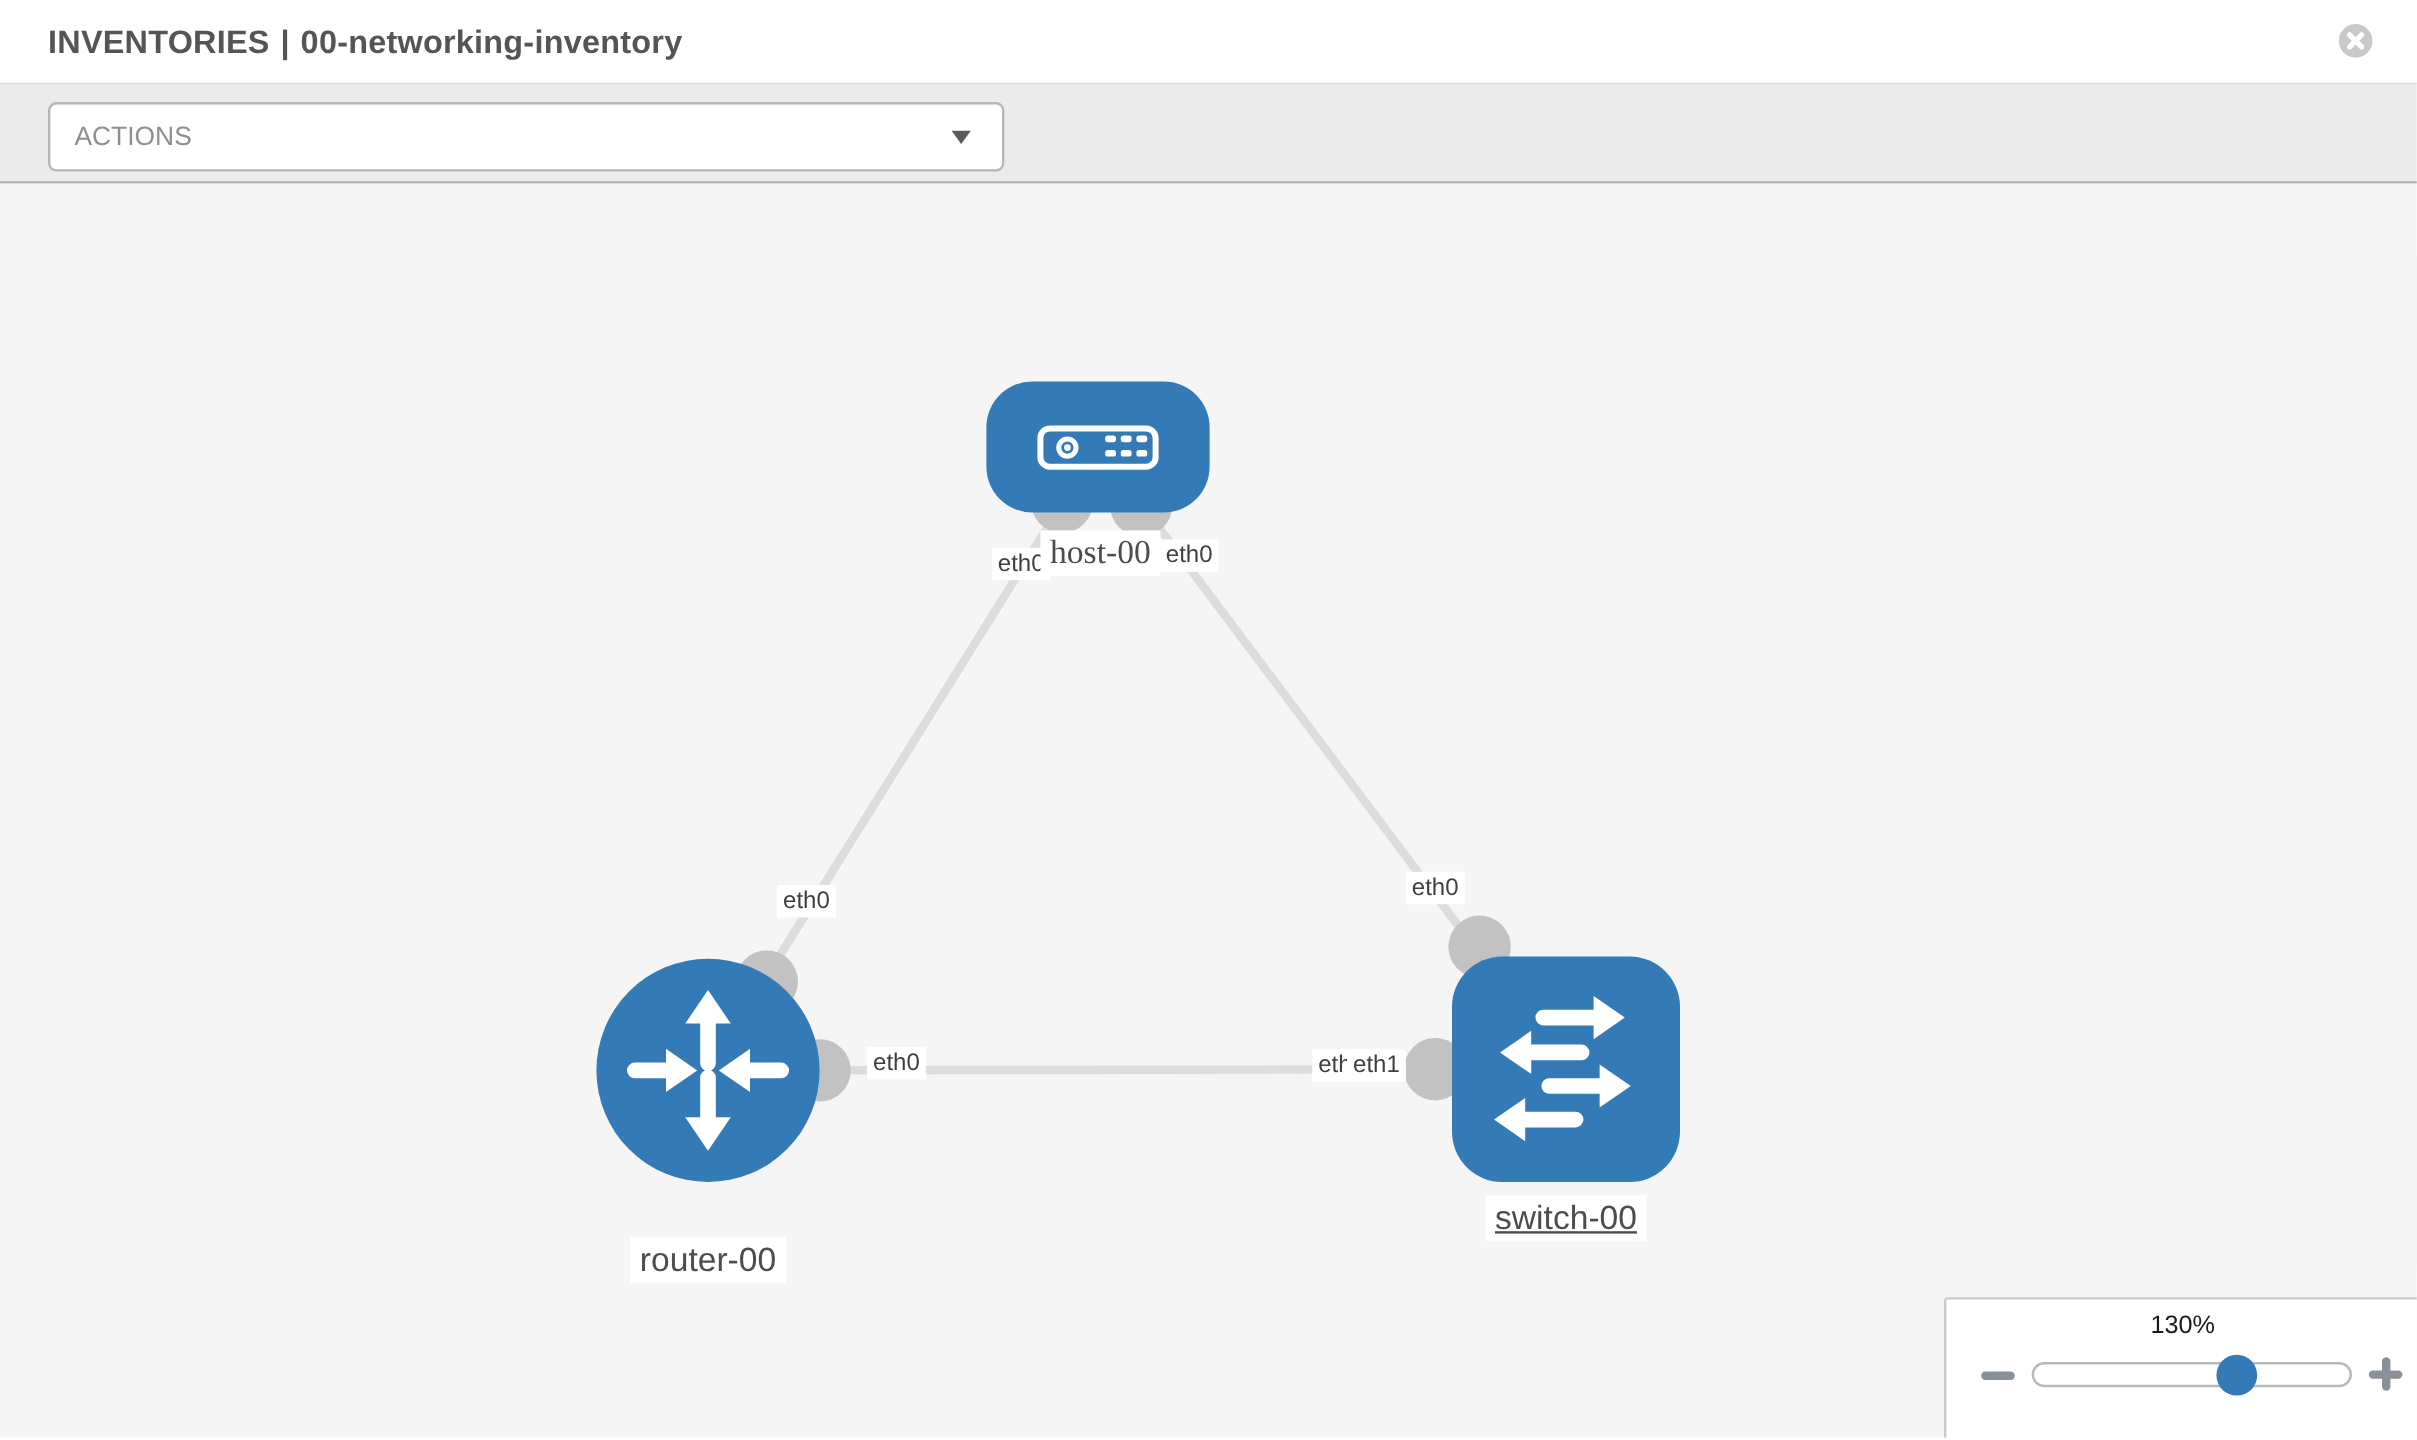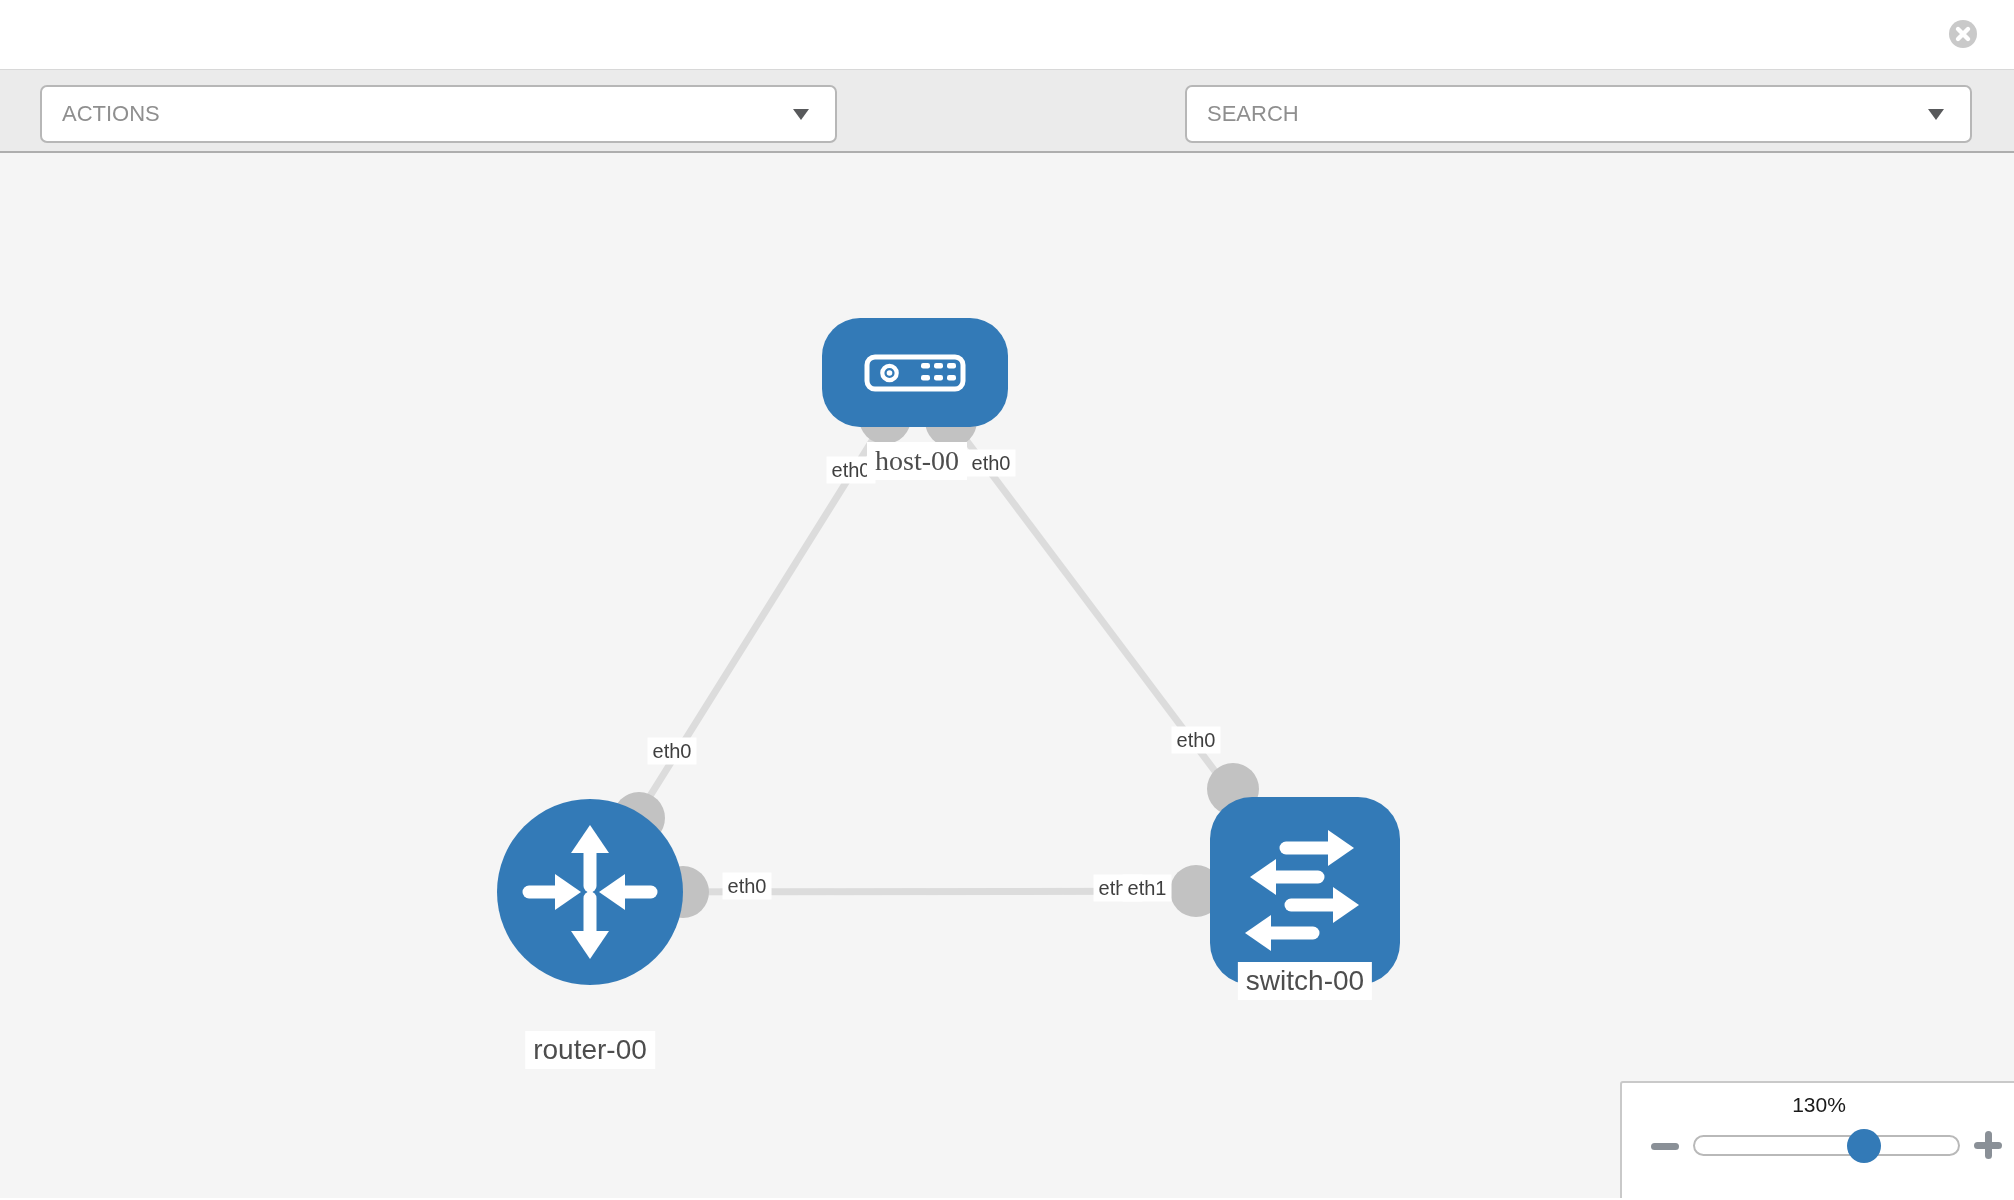--- a/index.html
+++ b/index.html
@@ -55,6 +55,11 @@
 <body>
 
 <div class="hdr">
+  <div class="hdr-title">
+    <span>INVENTORIES</span>
+    <span>|</span>
+    <span>00-networking-inventory</span>
+  </div>
   <div class="close-btn">
     <svg width="28" height="28" viewBox="0 0 28 28">
       <path d="M9 9 L19 19 M19 9 L9 19" stroke="#ffffff" stroke-width="4.4" stroke-linecap="round" fill="none"></path>

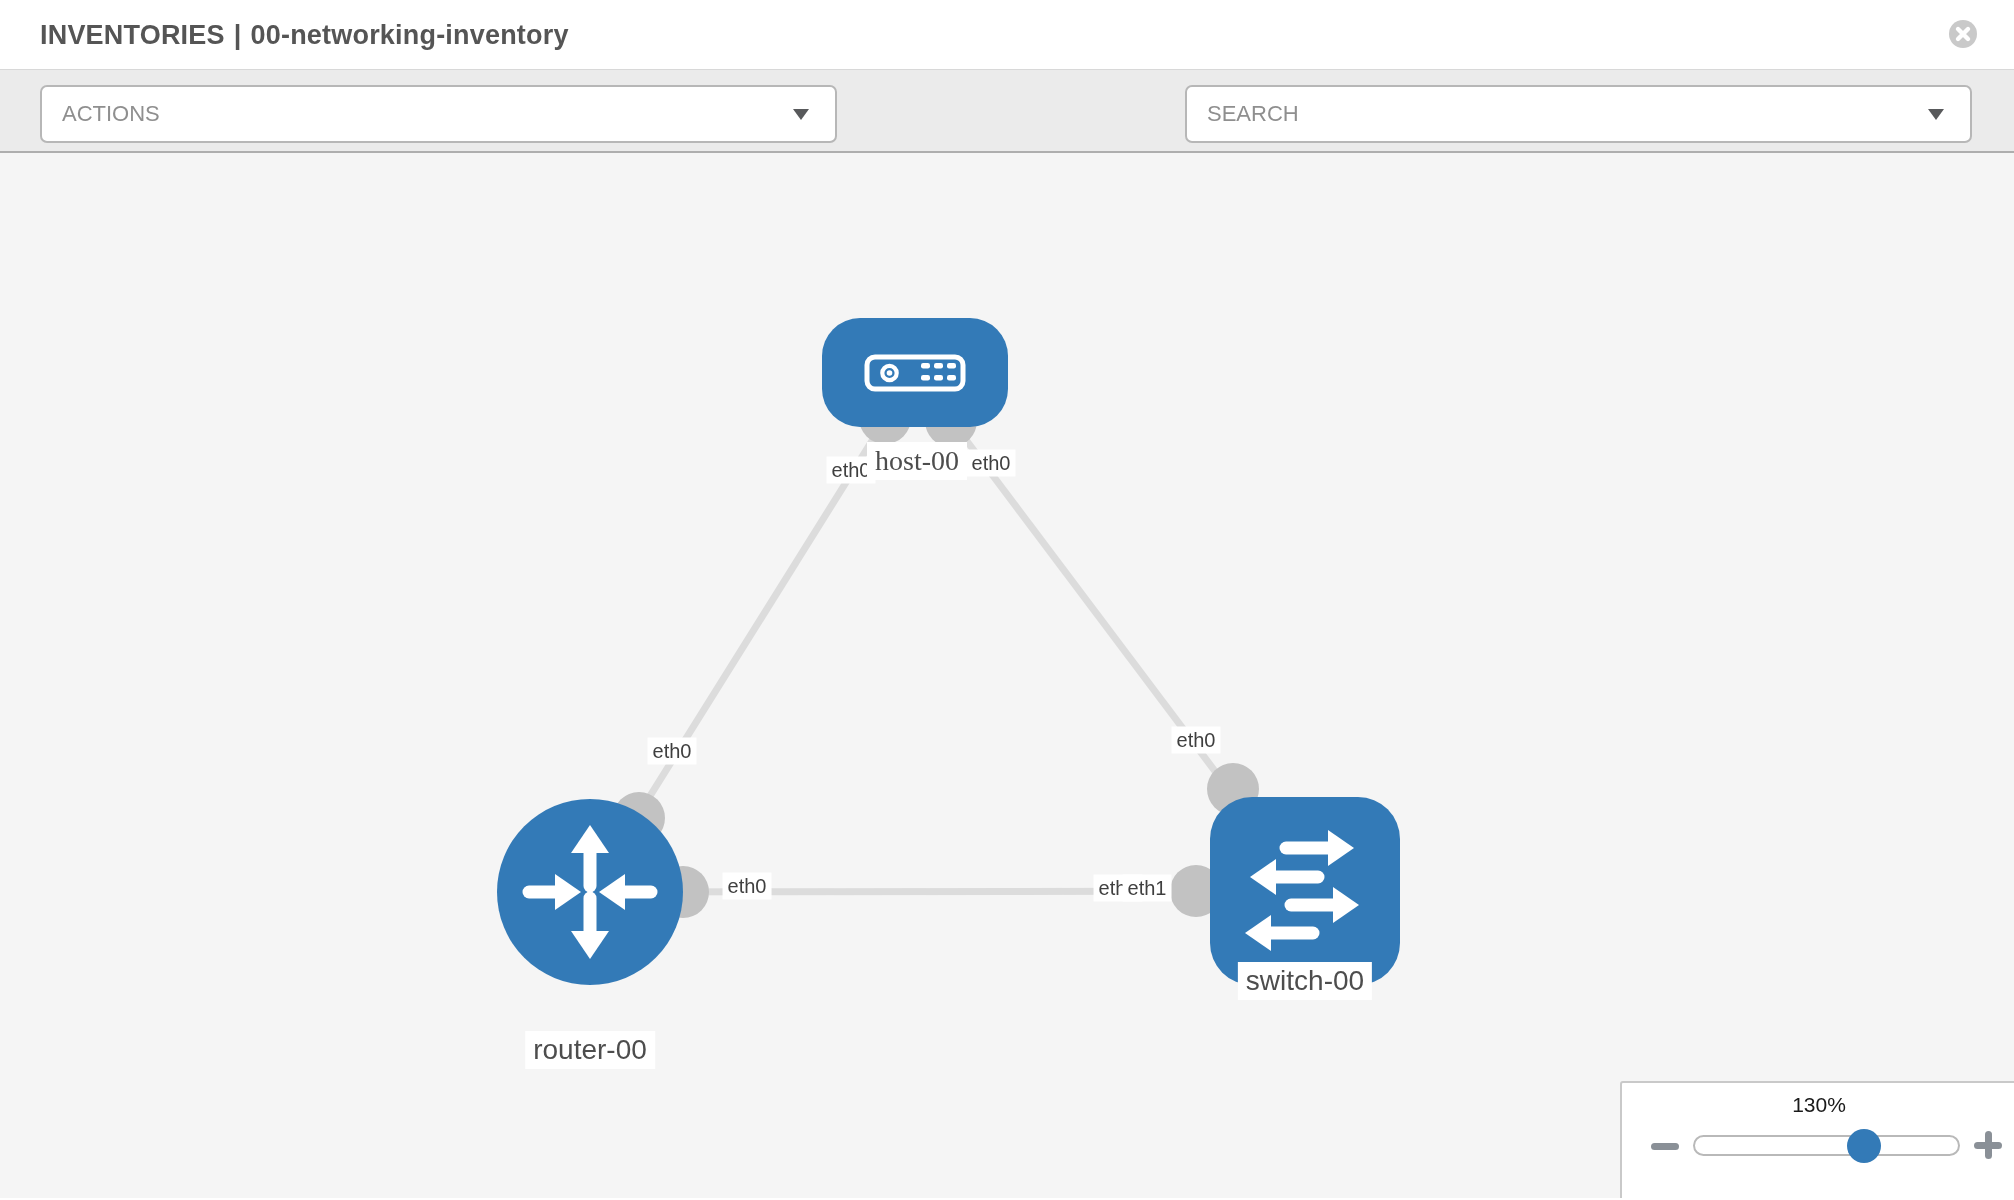--- a/index.html
+++ b/index.html
@@ -90,10 +90,6 @@
     </svg>
   </div>
 
-  <div class="dd dd-search">
-    <span>SEARCH</span>
-    <span class="caret"></span>
-  </div>
 </div>
 
 <div class="canvas">

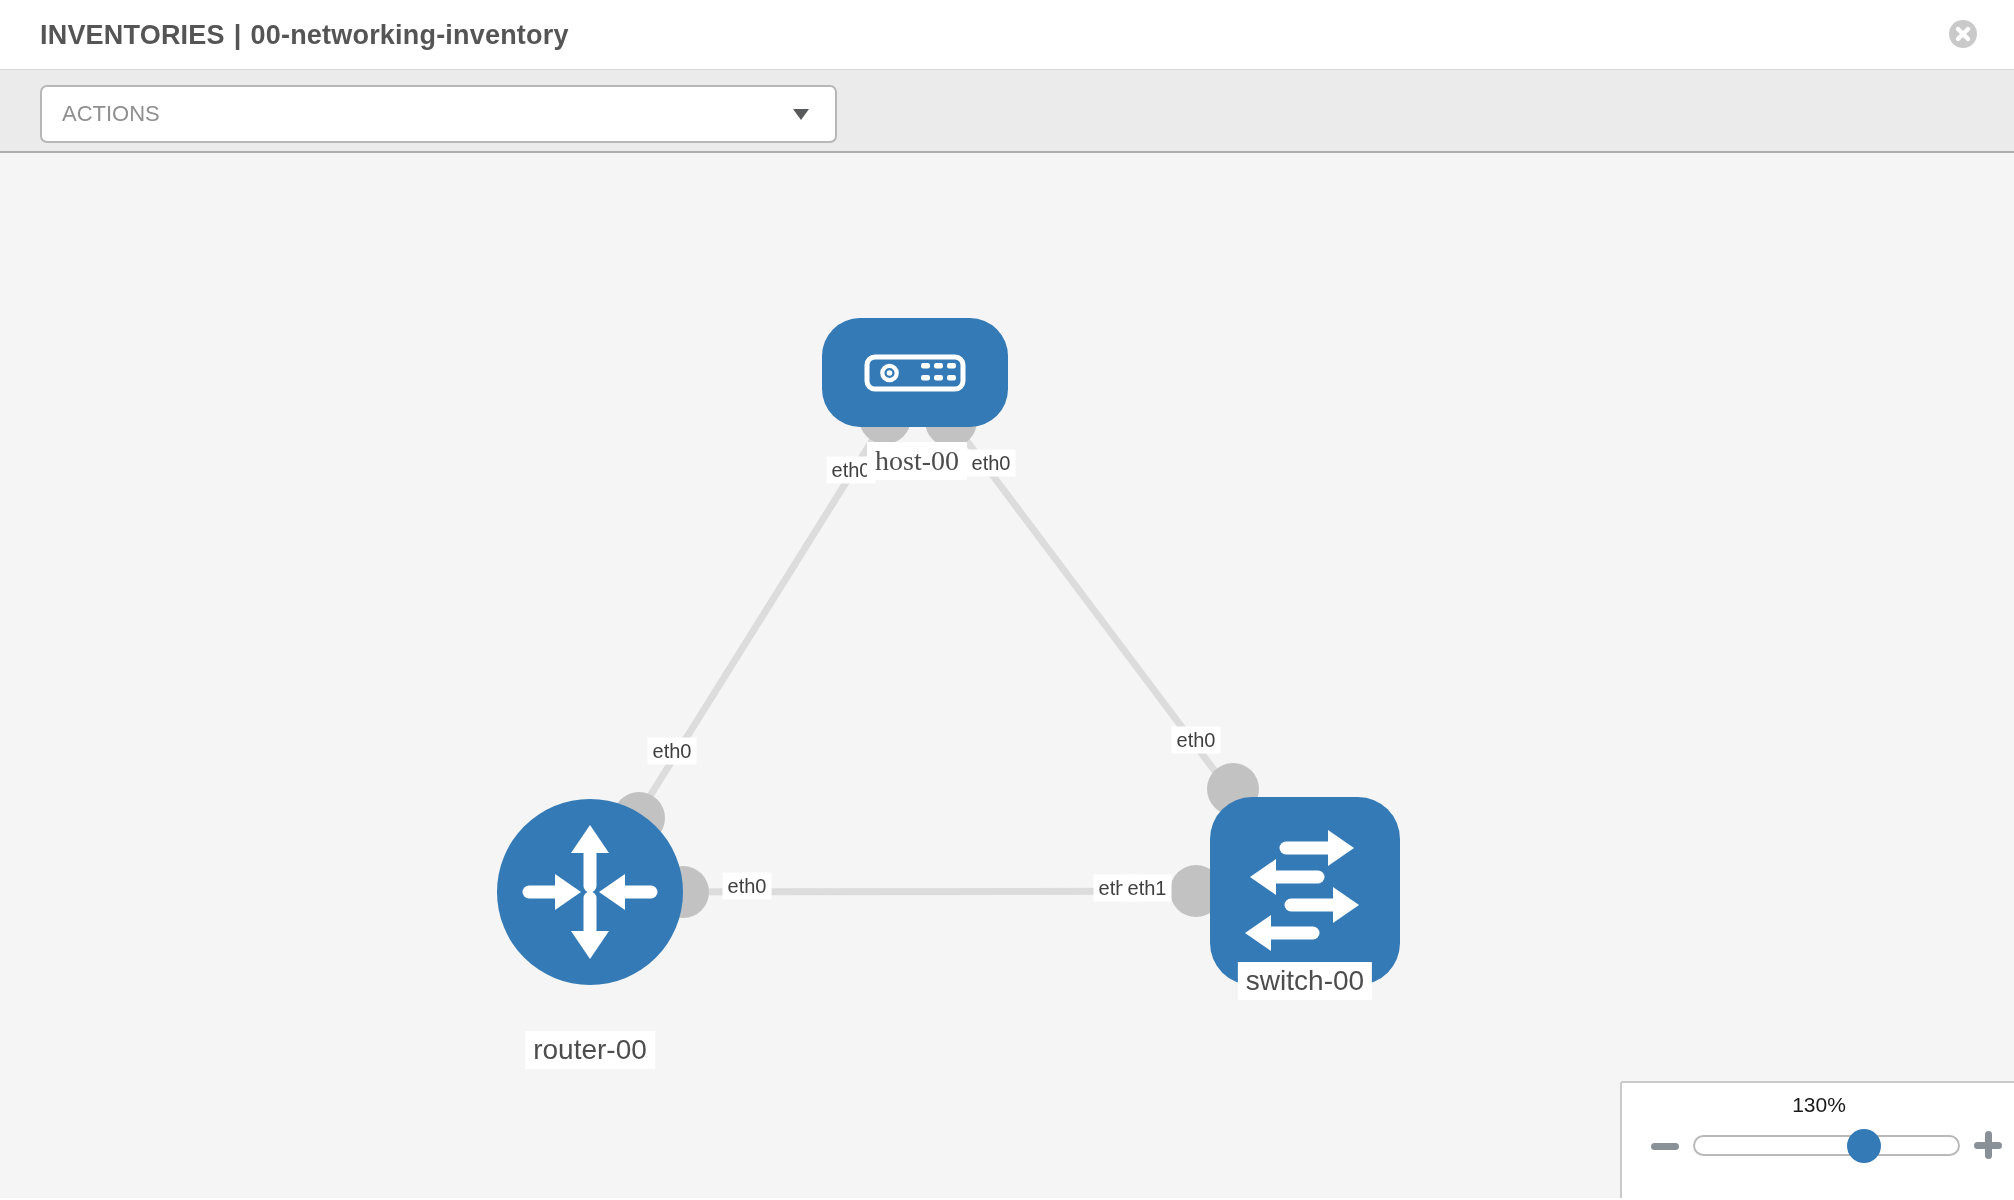--- a/index.html
+++ b/index.html
@@ -175,7 +175,7 @@
 
   <div class="chip chip-node" style="left:917px;  top:308px;font-family:Liberation Serif, serif;">host-00</div>
   <div class="chip chip-node" style="left:590px;  top:897px;text-align:center;">router-00</div>
-  <div class="chip chip-node" style="left:1305px; top:828px;">switch-00</div>
+  <div class="chip chip-node" style="left:1305px; top:862px;text-decoration:underline;">switch-00</div>
 
   <div class="zoom-panel">
     <div class="zoom-level">130%</div>

